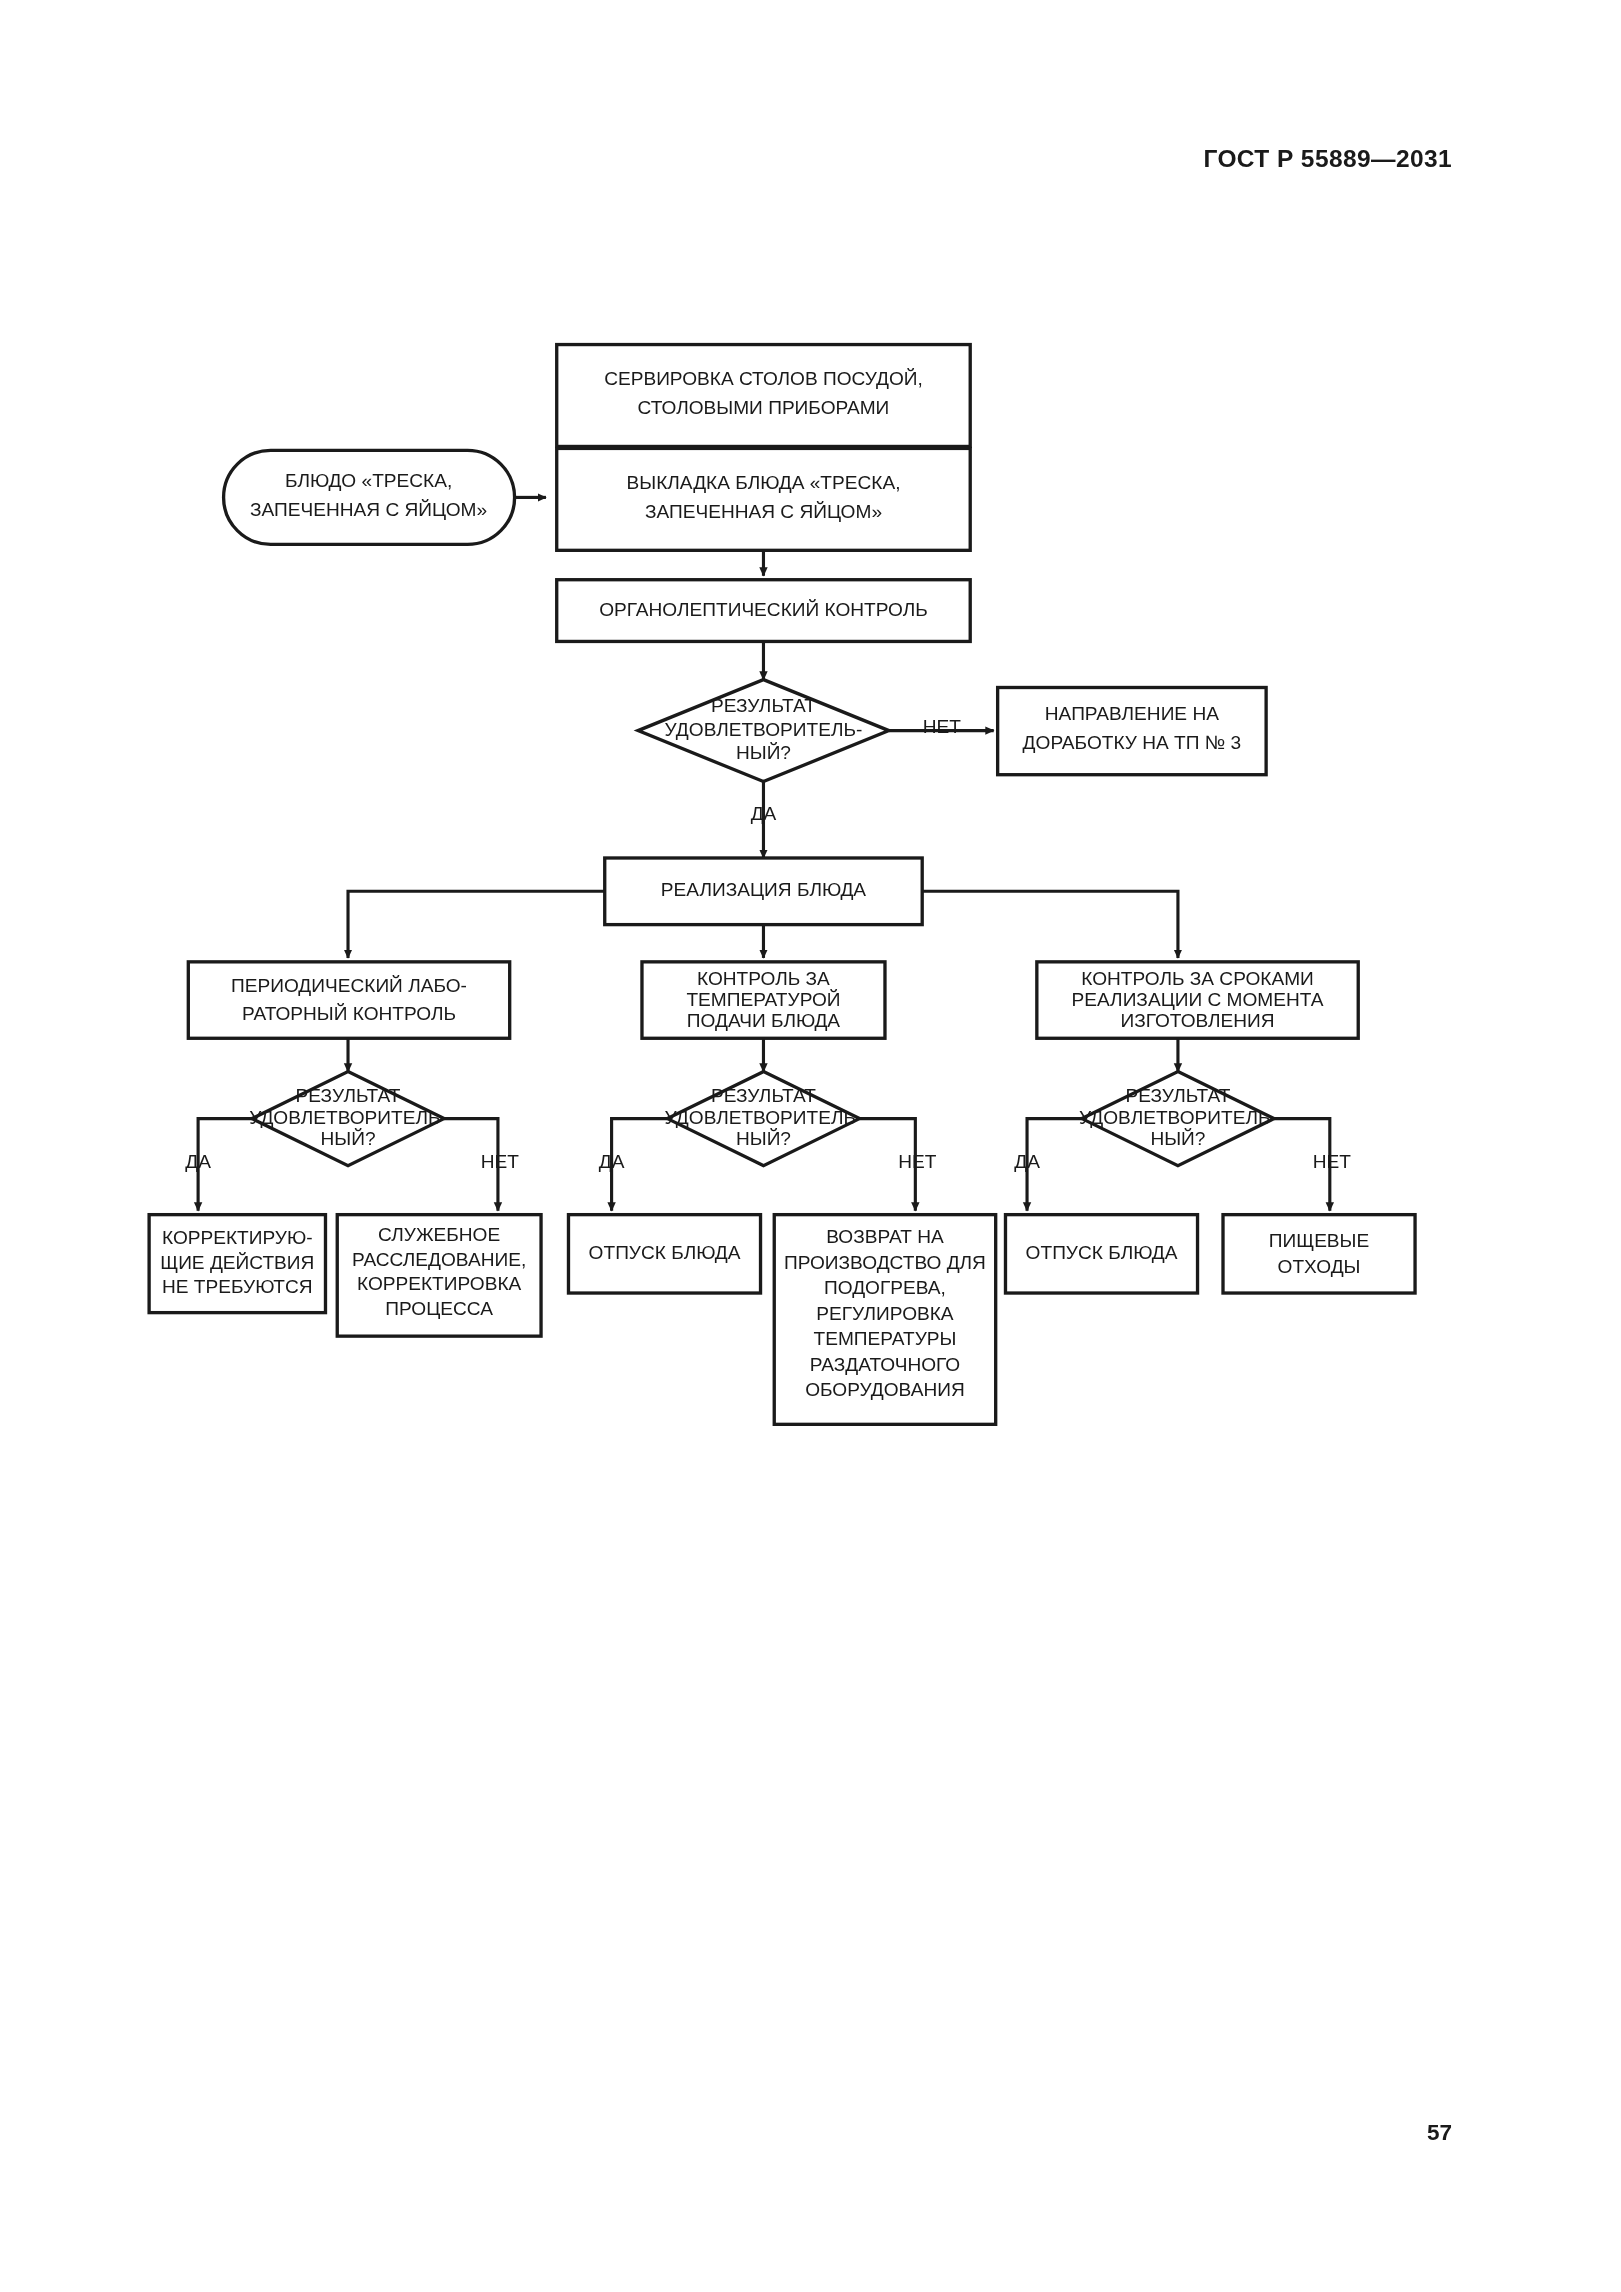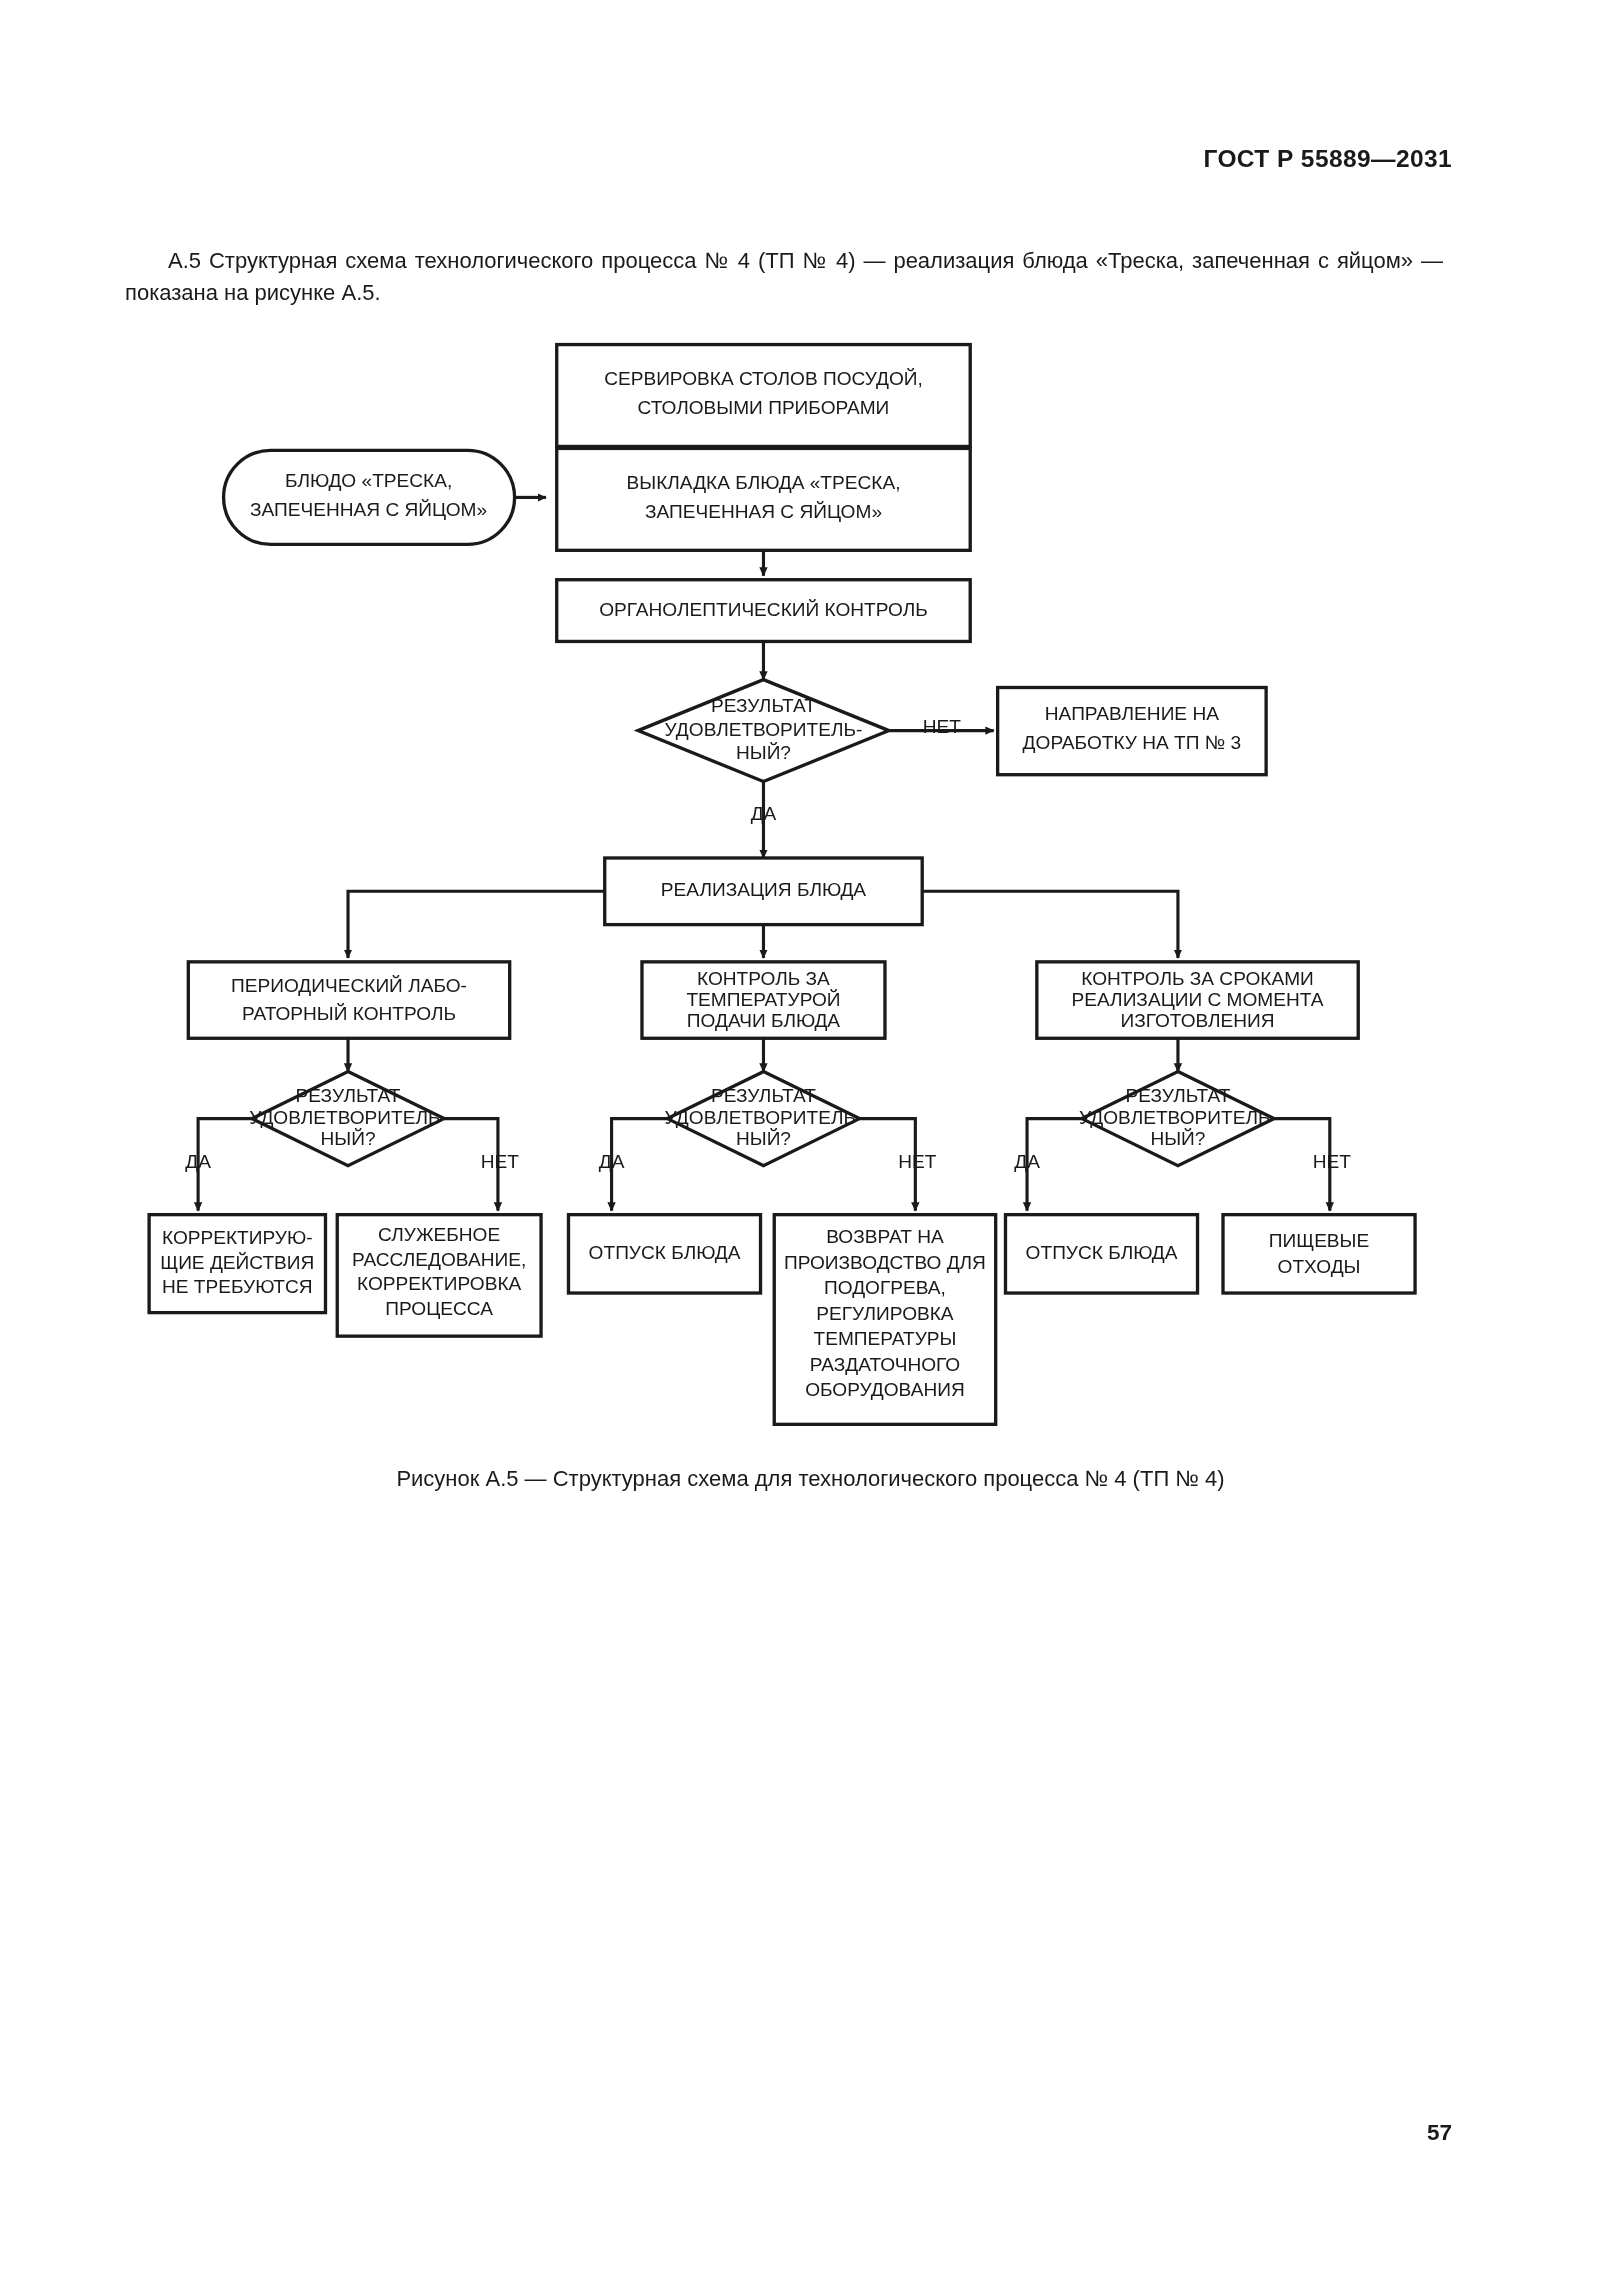--- a/index.html
+++ b/index.html
@@ -107,7 +107,6 @@
 
   <div class="std-header">ГОСТ Р 55889—2031</div>
 
-  <p class="intro"><span class="indent"></span><span>А.5 Структурная схема технологического процесса № 4 (ТП № 4) — реализация блюда «Треска, запеченная с яйцом» — показана на рисунке А.5.</span></p>
 
   <div class="figure-wrap">
     <svg class="flow" viewBox="0 0 1654 1190">

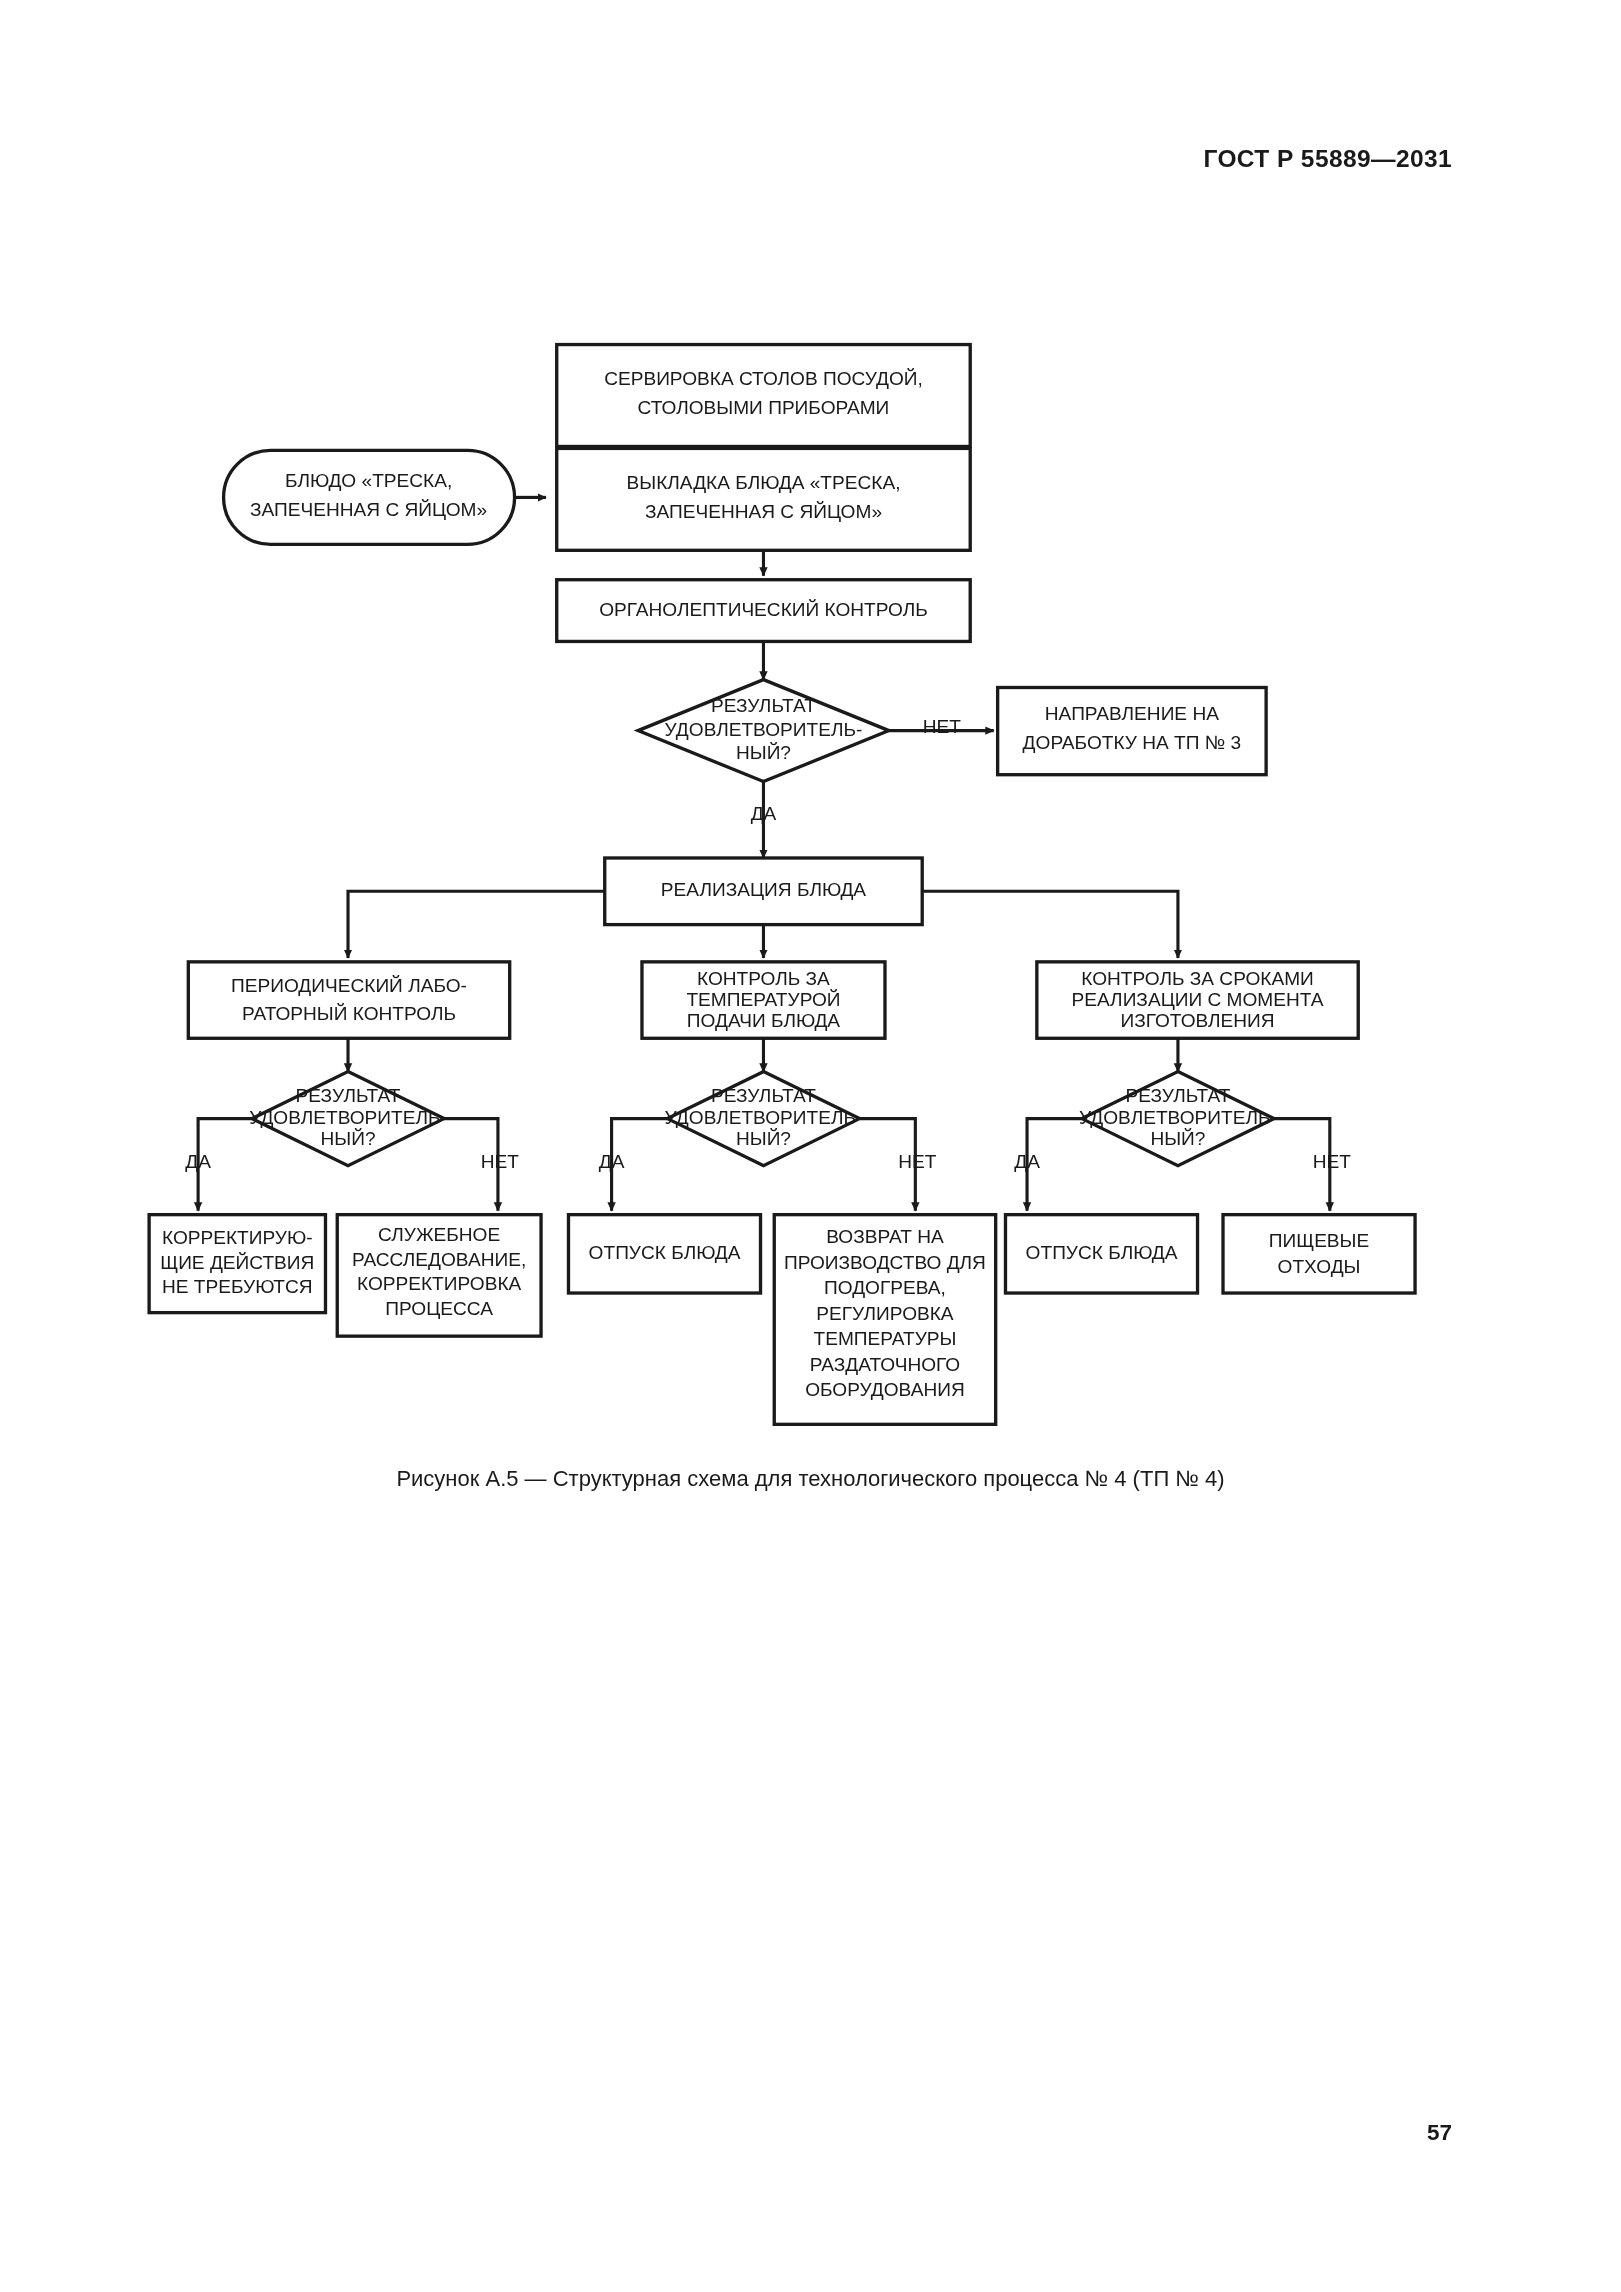--- a/index.html
+++ b/index.html
@@ -283,7 +283,6 @@
     </svg>
   </div>
 
-  <div class="caption">Рисунок А.5 — Структурная схема для технологического процесса № 4 (ТП № 4)</div>
 
   <div class="page-number">57</div>
 

